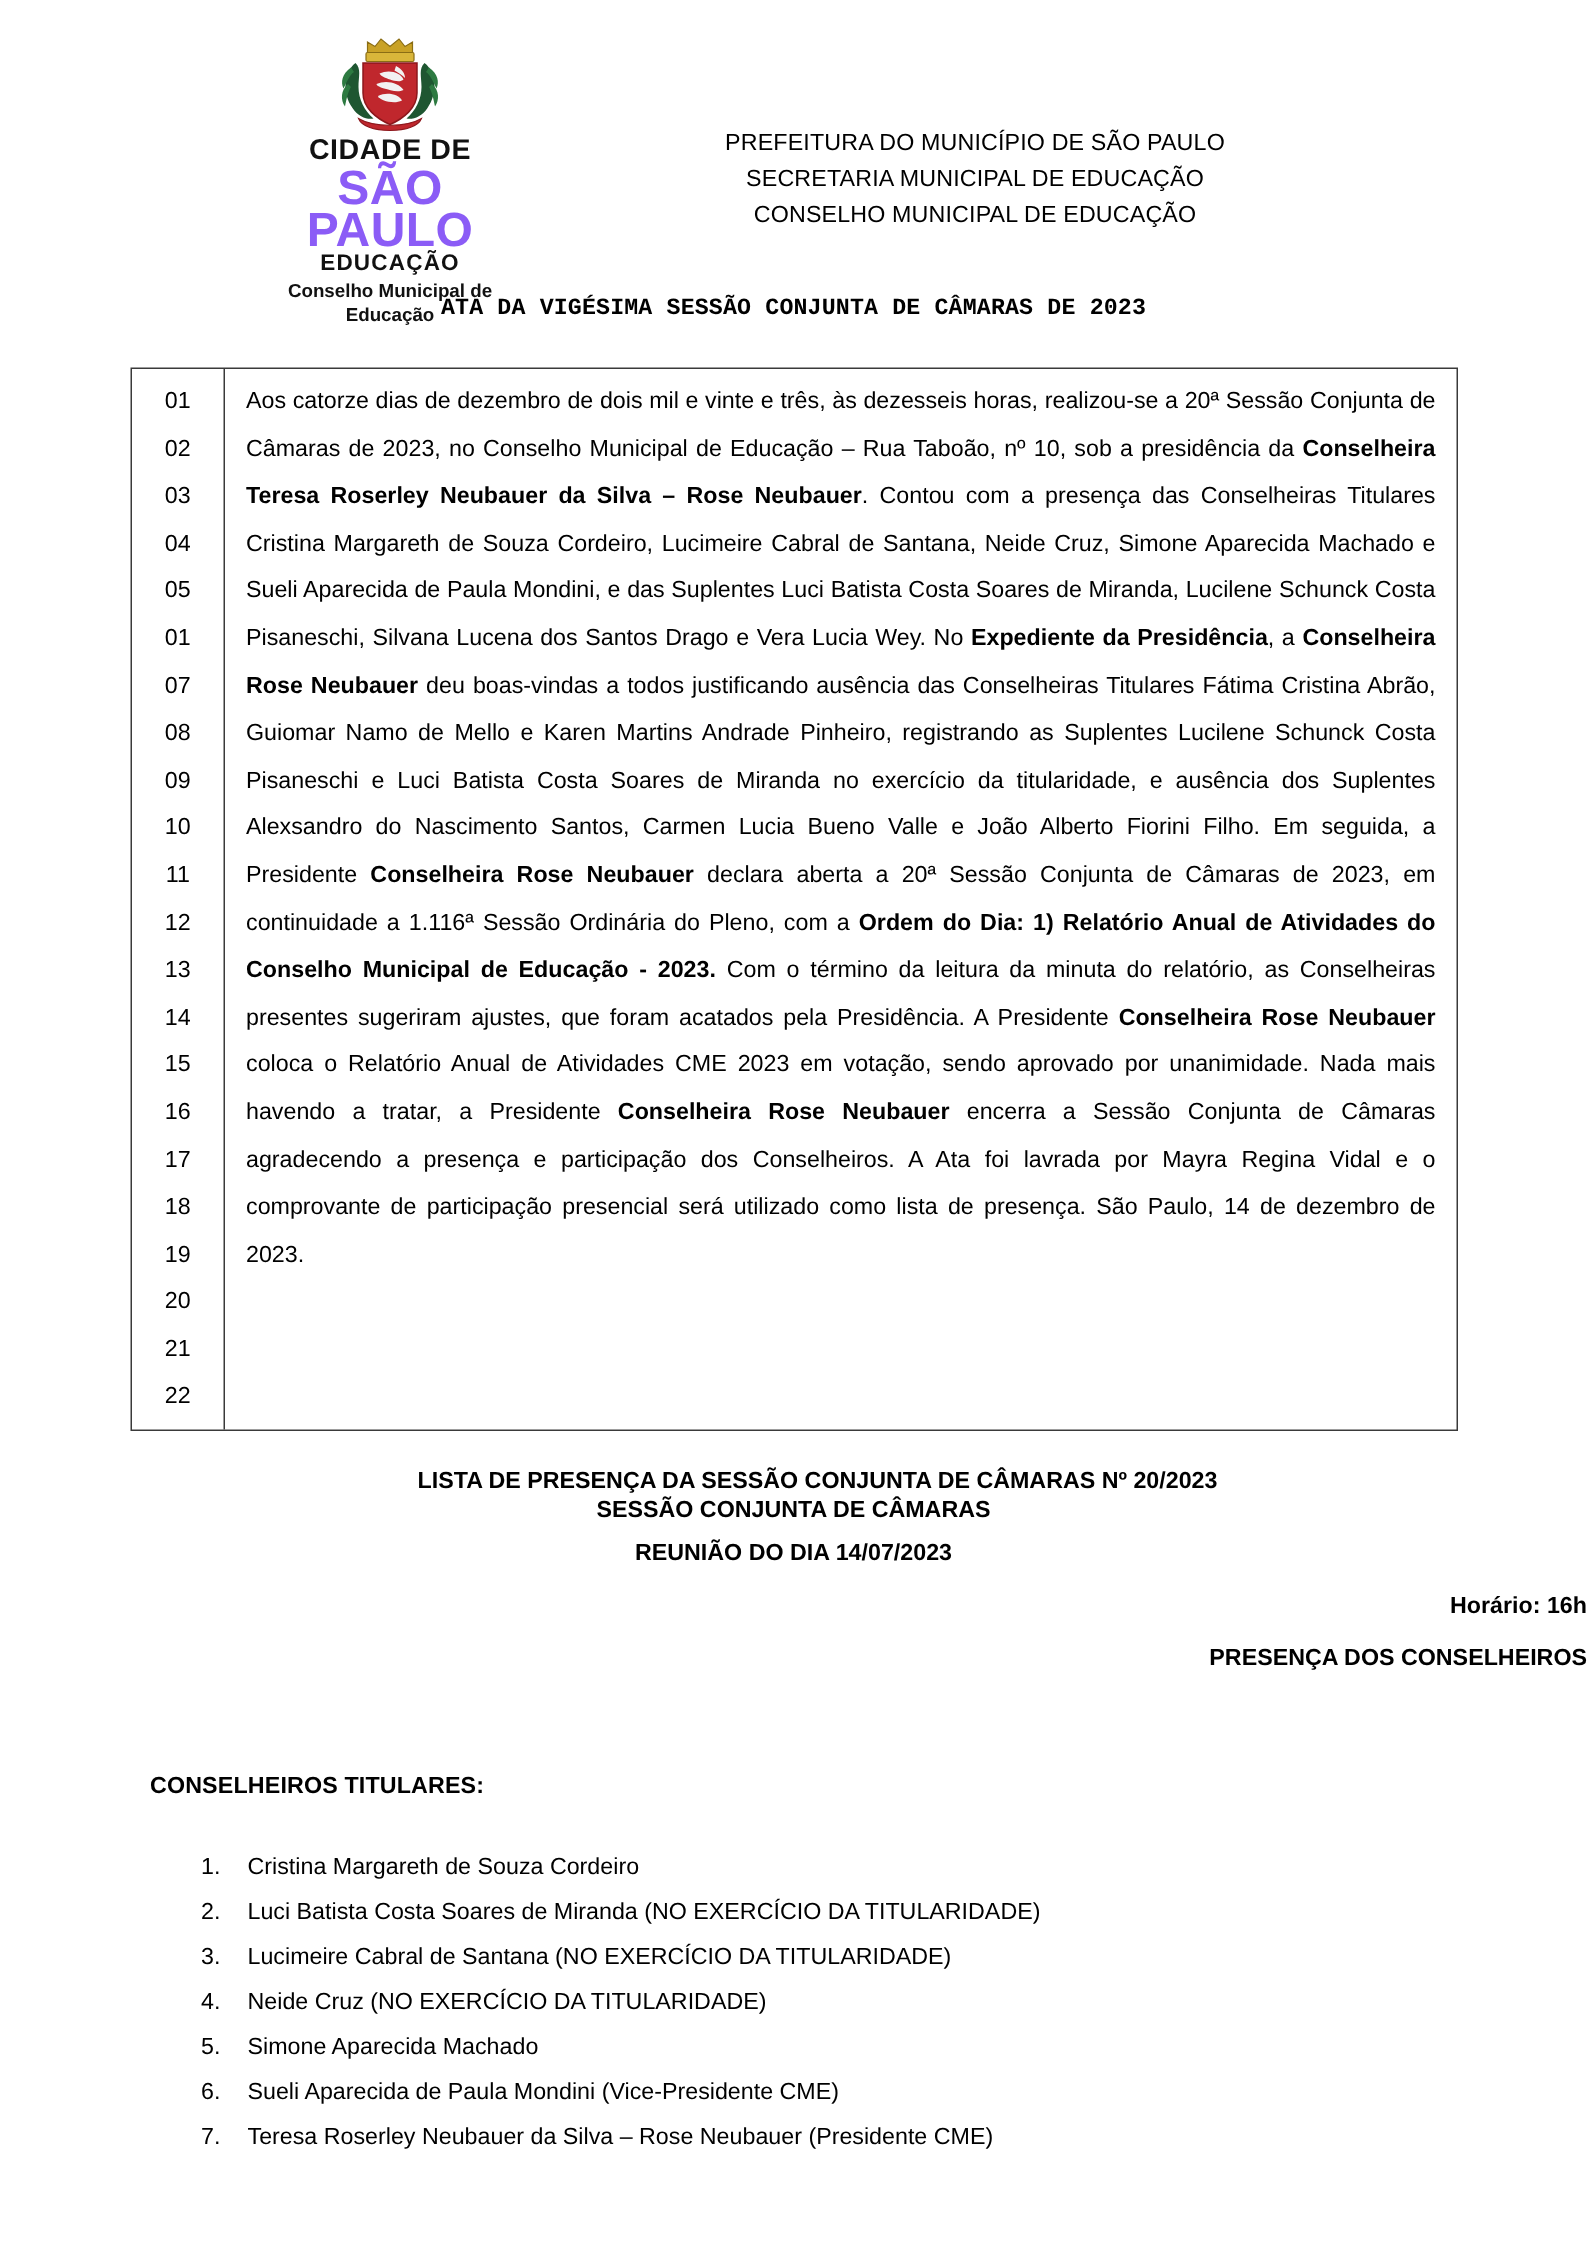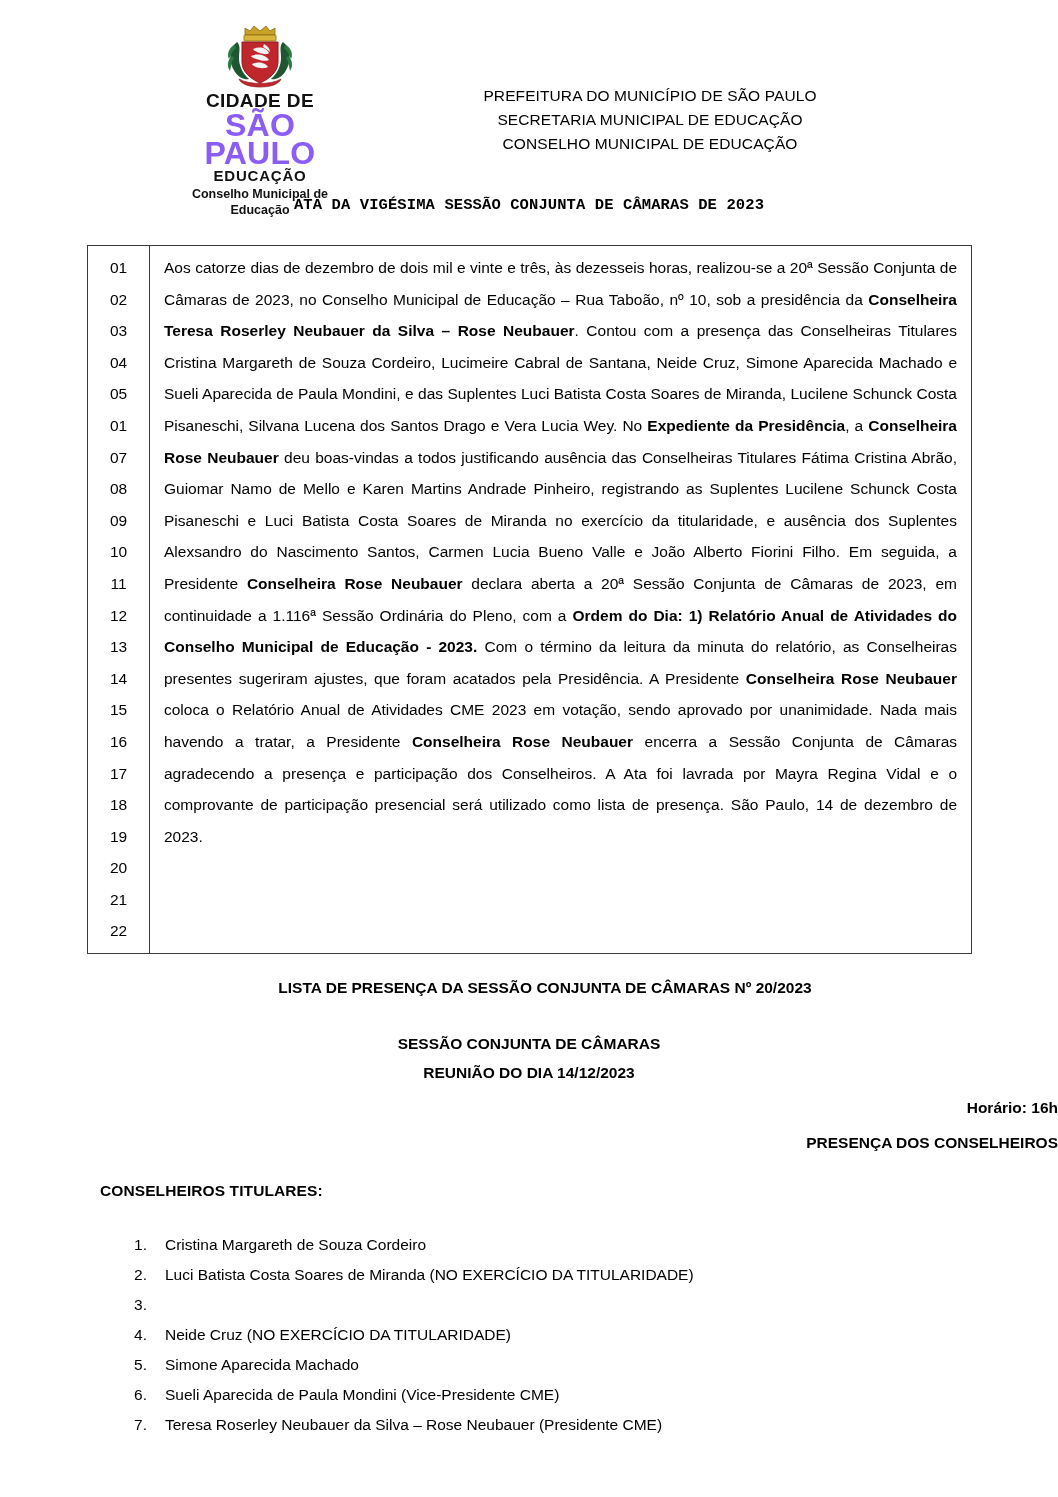--- a/index.html
+++ b/index.html
@@ -160,7 +160,7 @@
 
   .meeting-block {
     position: absolute;
-    top: 1029px;
+    top: 992px;
     left: 0;
     width: 1058px;
     text-align: center;

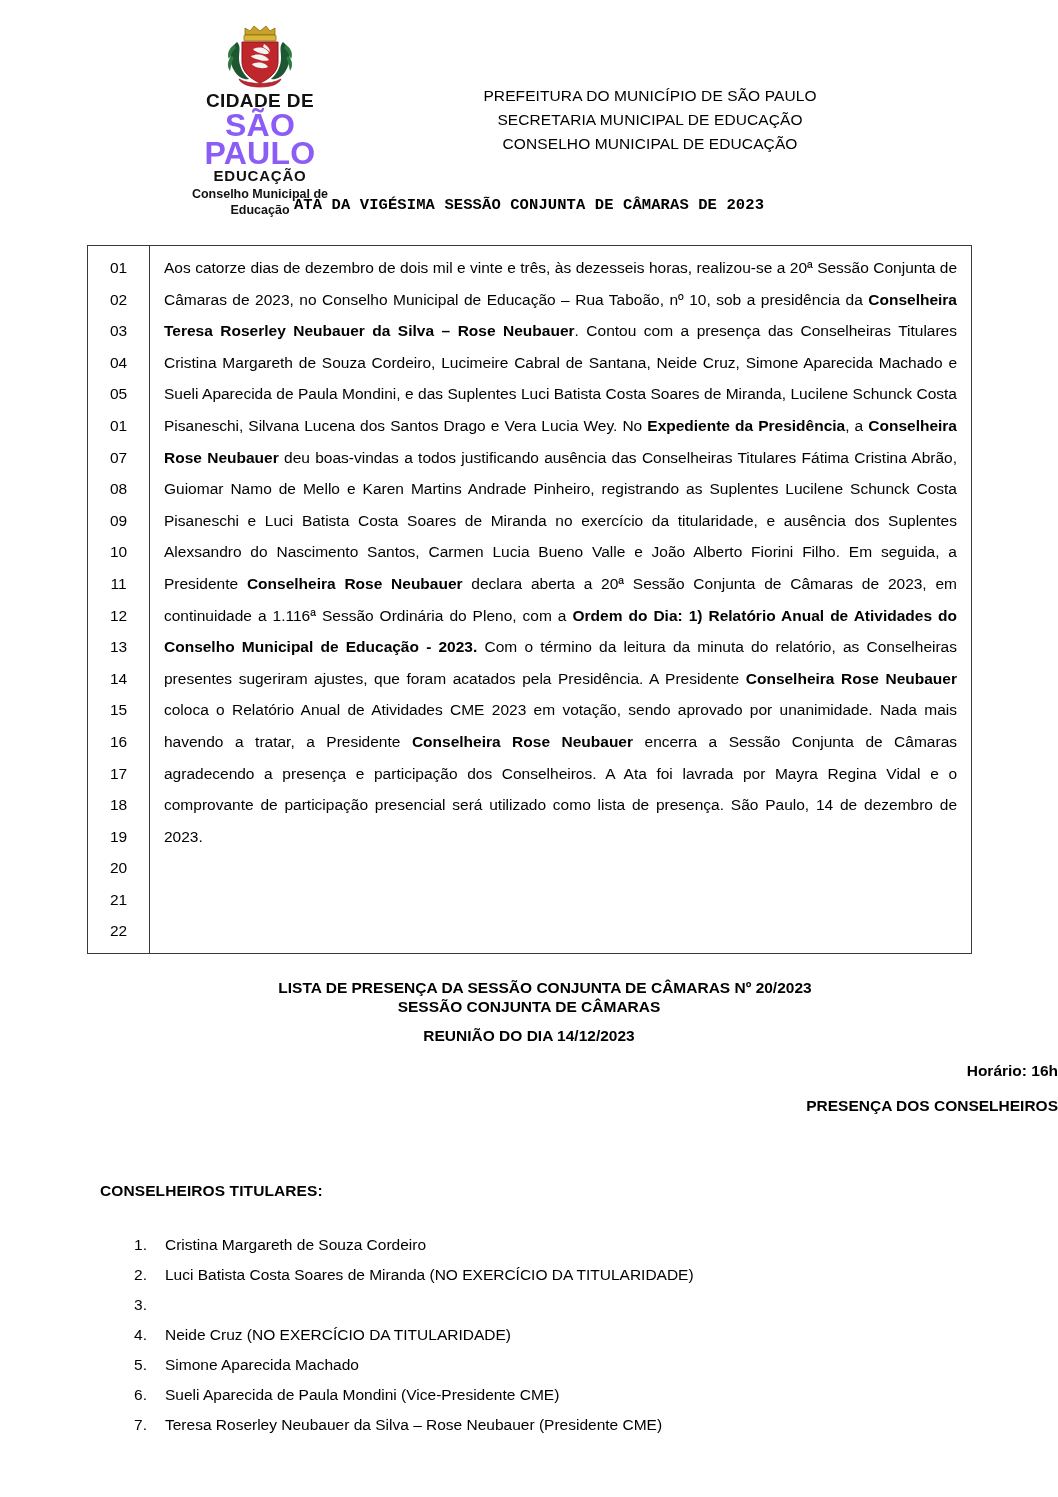--- a/index.html
+++ b/index.html
@@ -287,7 +287,7 @@
 
   <div class="meeting-block">
     <div>SESSÃO CONJUNTA DE CÂMARAS</div>
-    <div>REUNIÃO DO DIA 14/12/2023</div>
+    <div>REUNIÃO DO DIA 14/07/2023</div>
     <div class="spaced">Horário: 16h</div>
     <div class="spaced">PRESENÇA DOS CONSELHEIROS</div>
   </div>

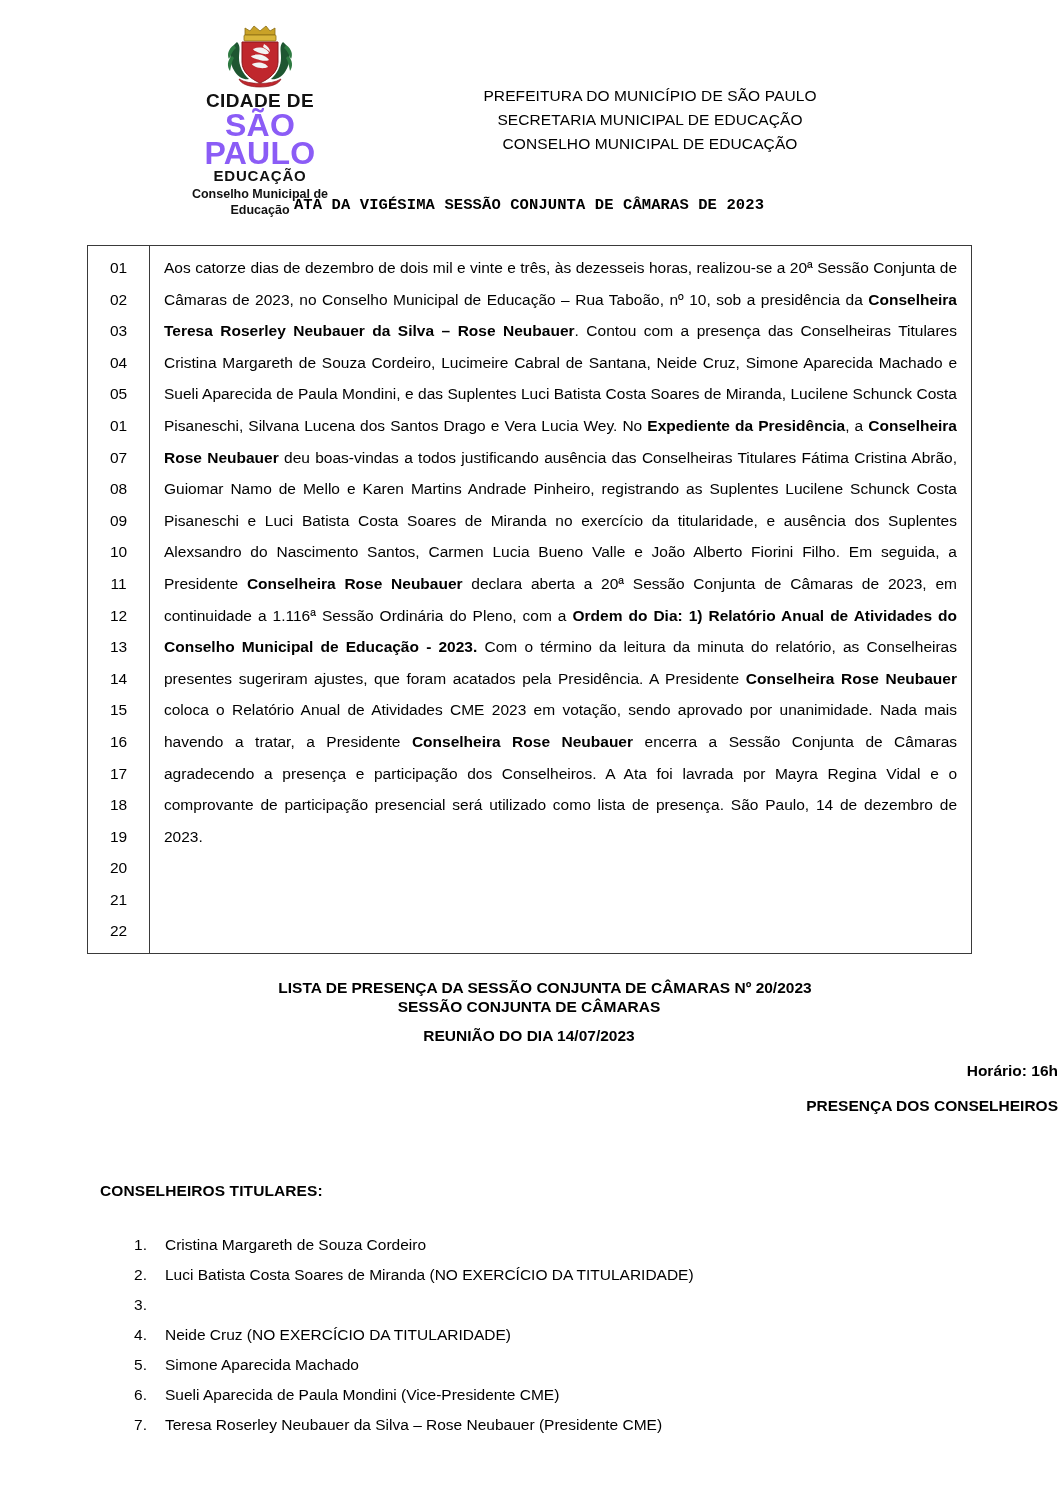--- a/index.html
+++ b/index.html
@@ -305,6 +305,7 @@
       </div>
       <div class="member-row">
         <div class="member-num">3.</div>
+        <div class="member-name">Lucimeire Cabral de Santana (NO EXERCÍCIO DA TITULARIDADE)</div>
       </div>
       <div class="member-row">
         <div class="member-num">4.</div>

